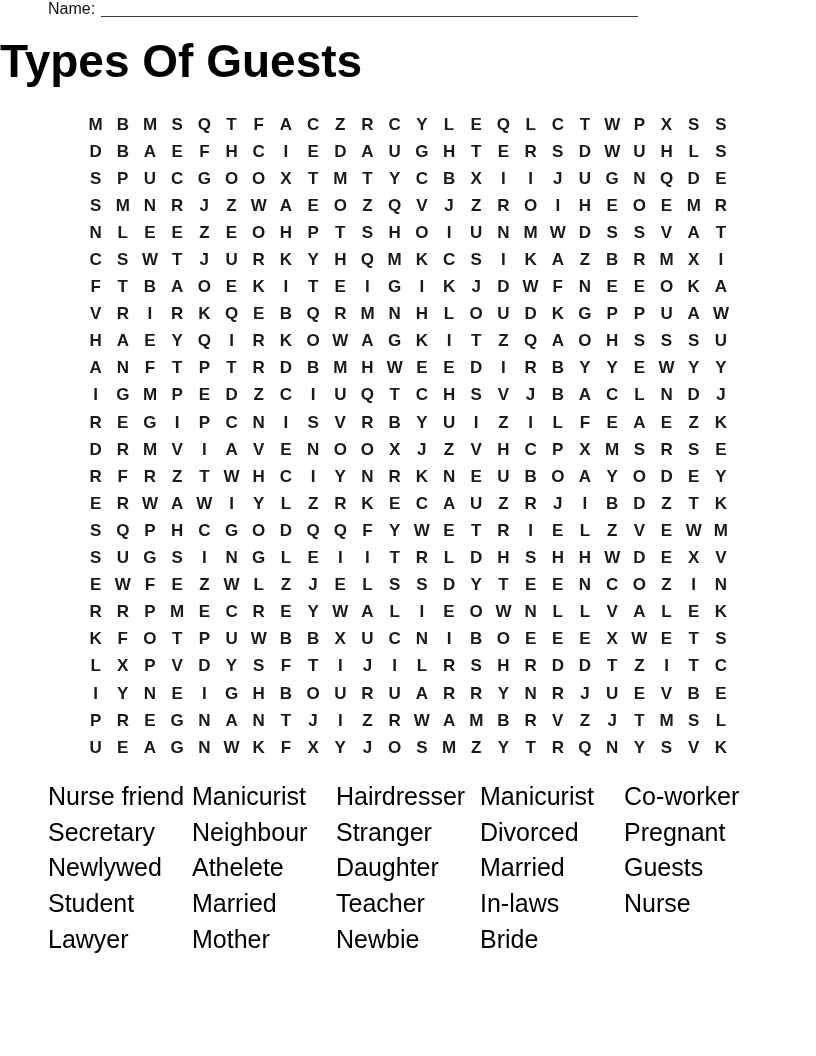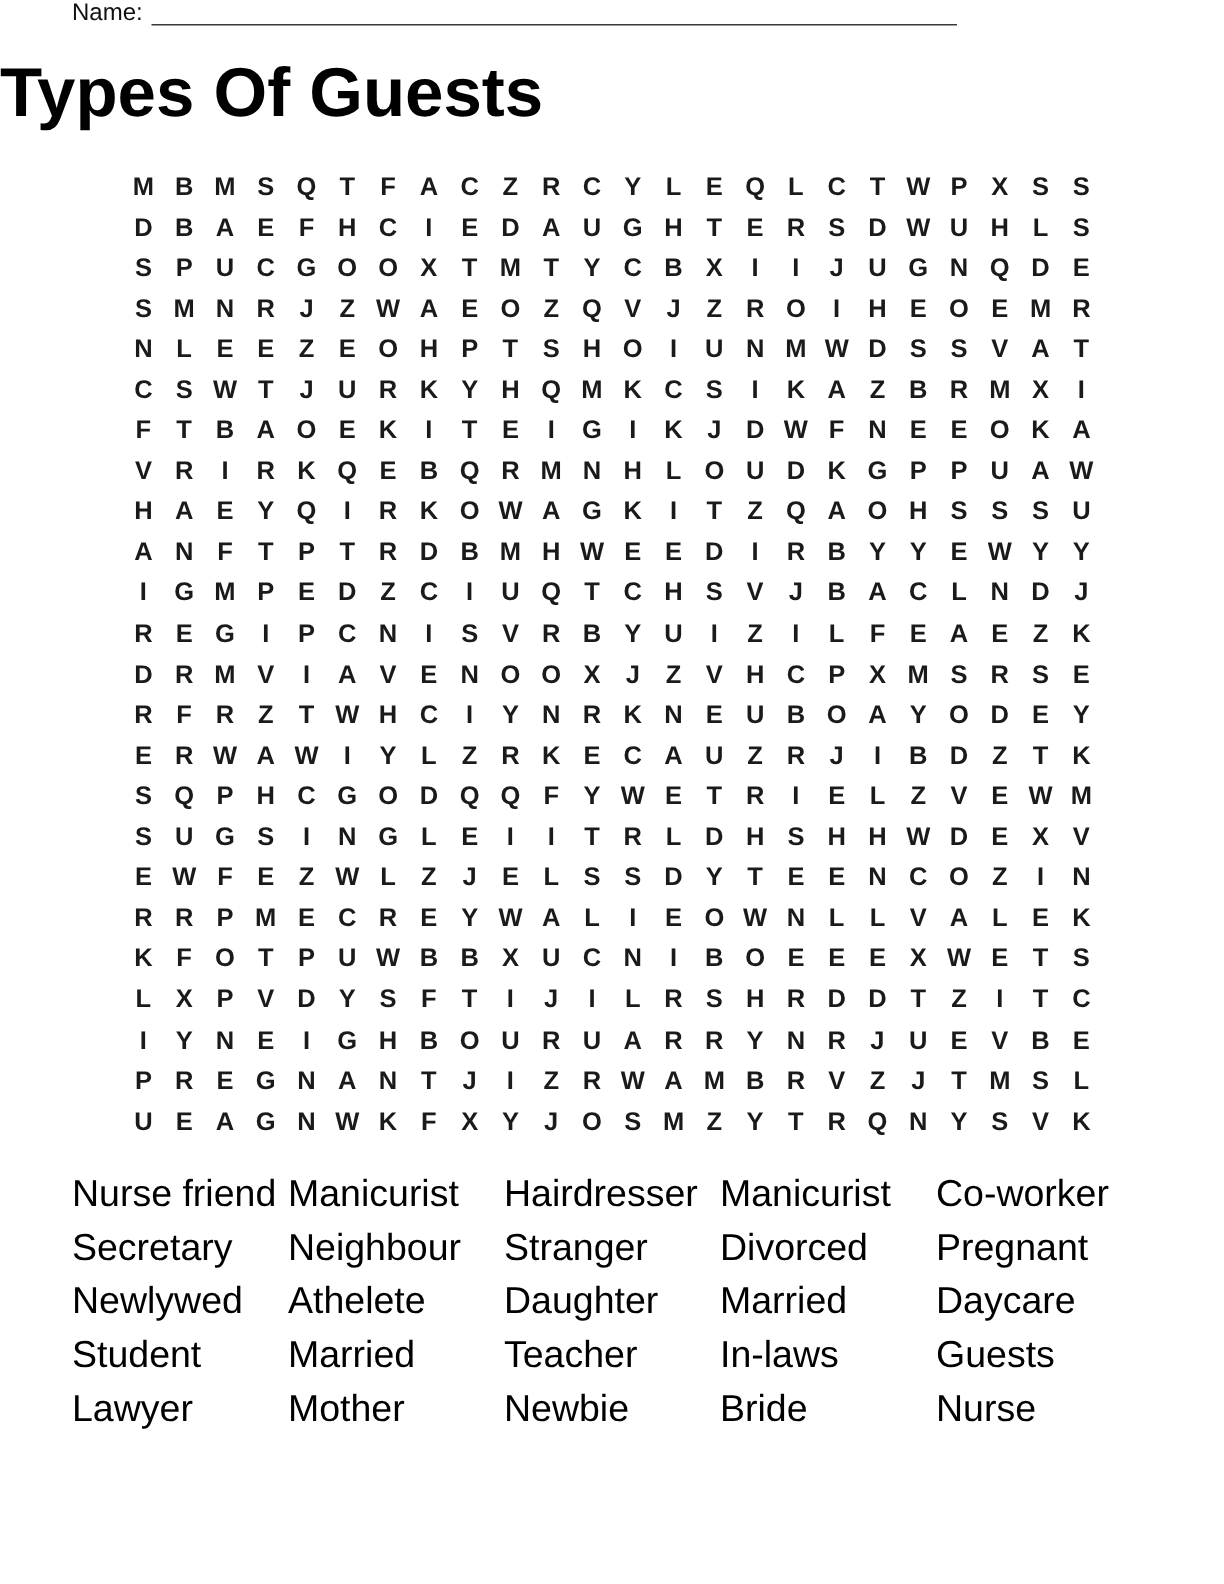--- a/index.html
+++ b/index.html
@@ -698,7 +698,6 @@
       <div class="word-col">
         <div class="word">Co-worker</div>
         <div class="word">Pregnant</div>
-        <div class="word">Daycare</div>
         <div class="word">Guests</div>
         <div class="word">Nurse</div>
       </div>

